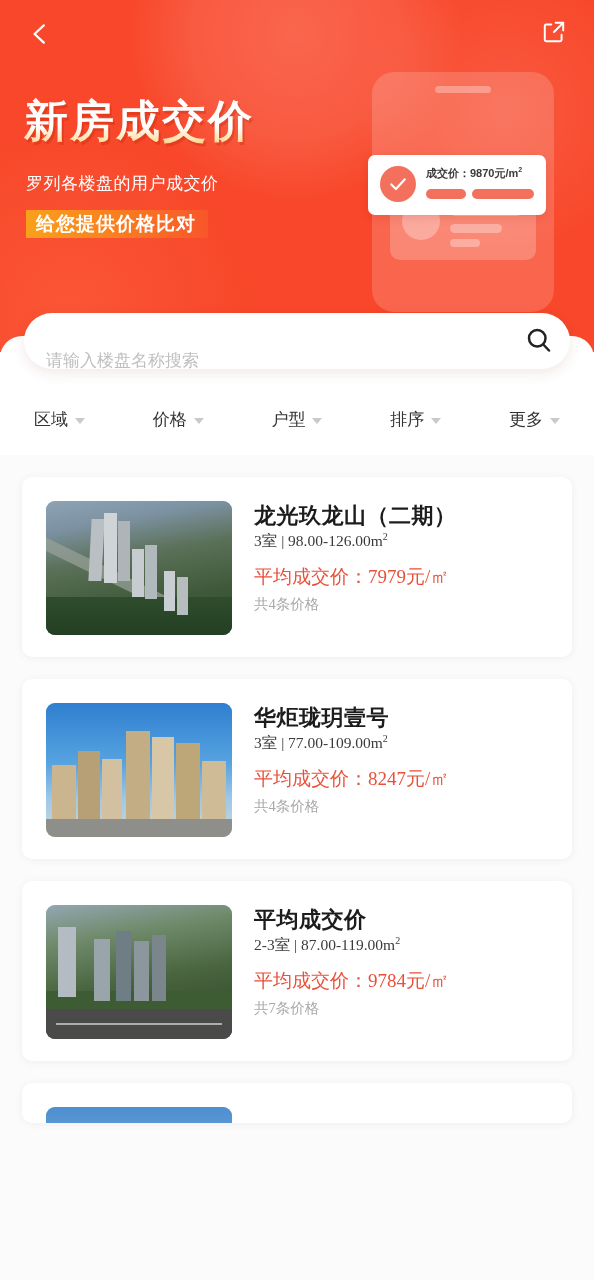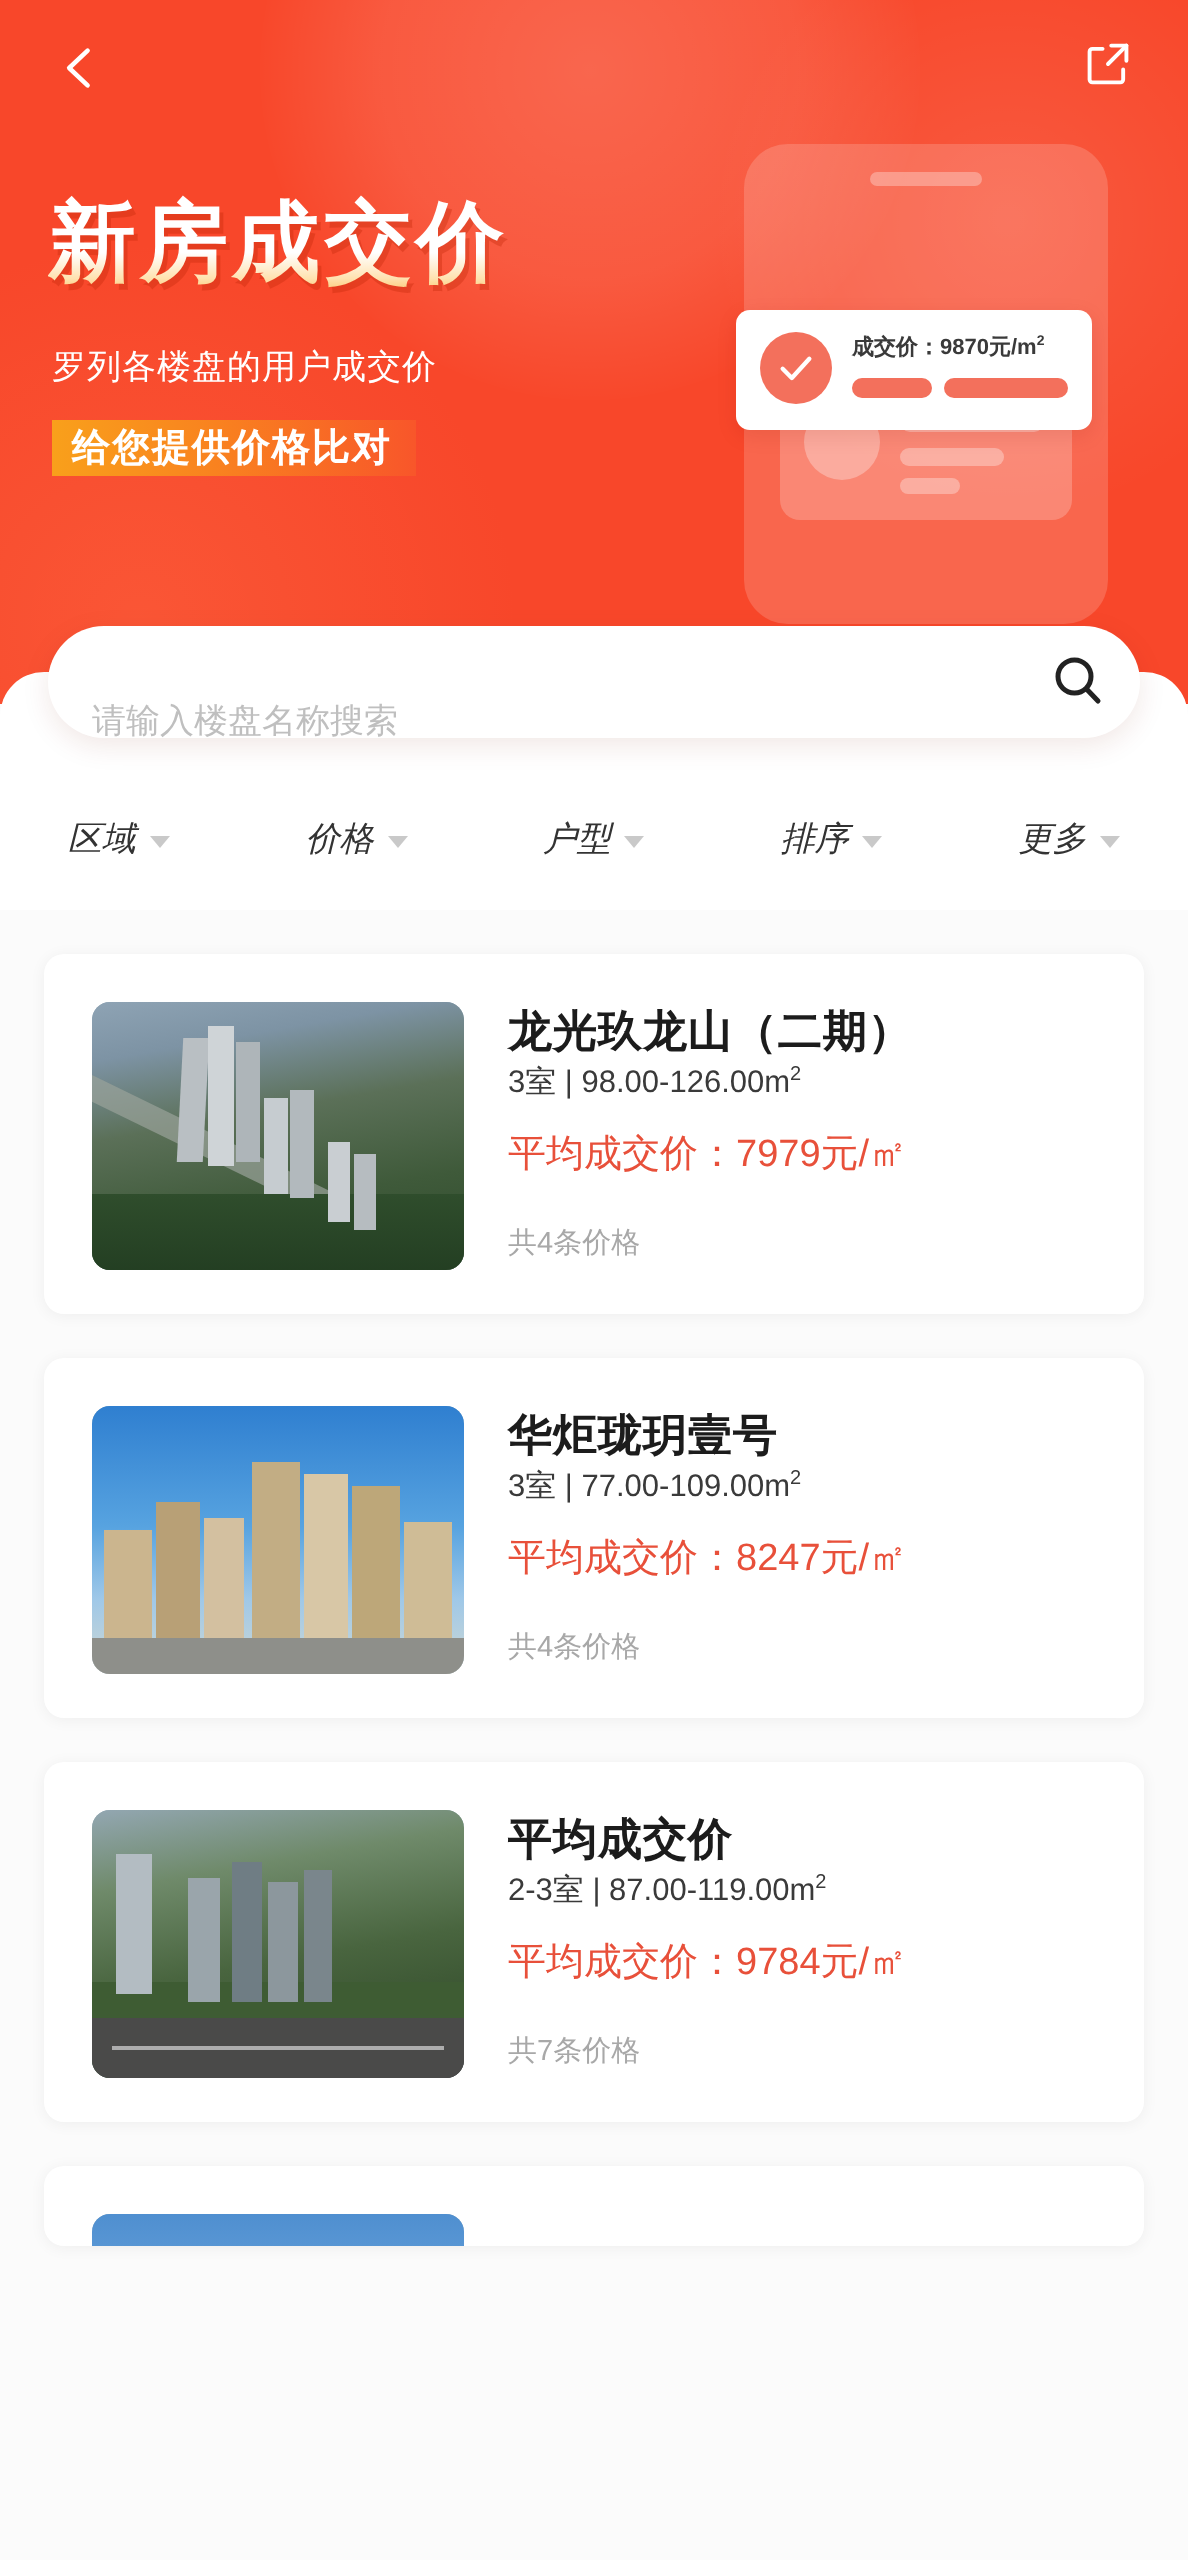--- a/index.html
+++ b/index.html
@@ -156,7 +156,7 @@
   }
   .filter-item{
     flex:1; display:flex; align-items:center; justify-content:center;
-    cursor:pointer; gap:7px;font-style:italic;
+    cursor:pointer; gap:7px;
   }
   .filter-label{ font-size:17px; color:#333333; }
   .caret{

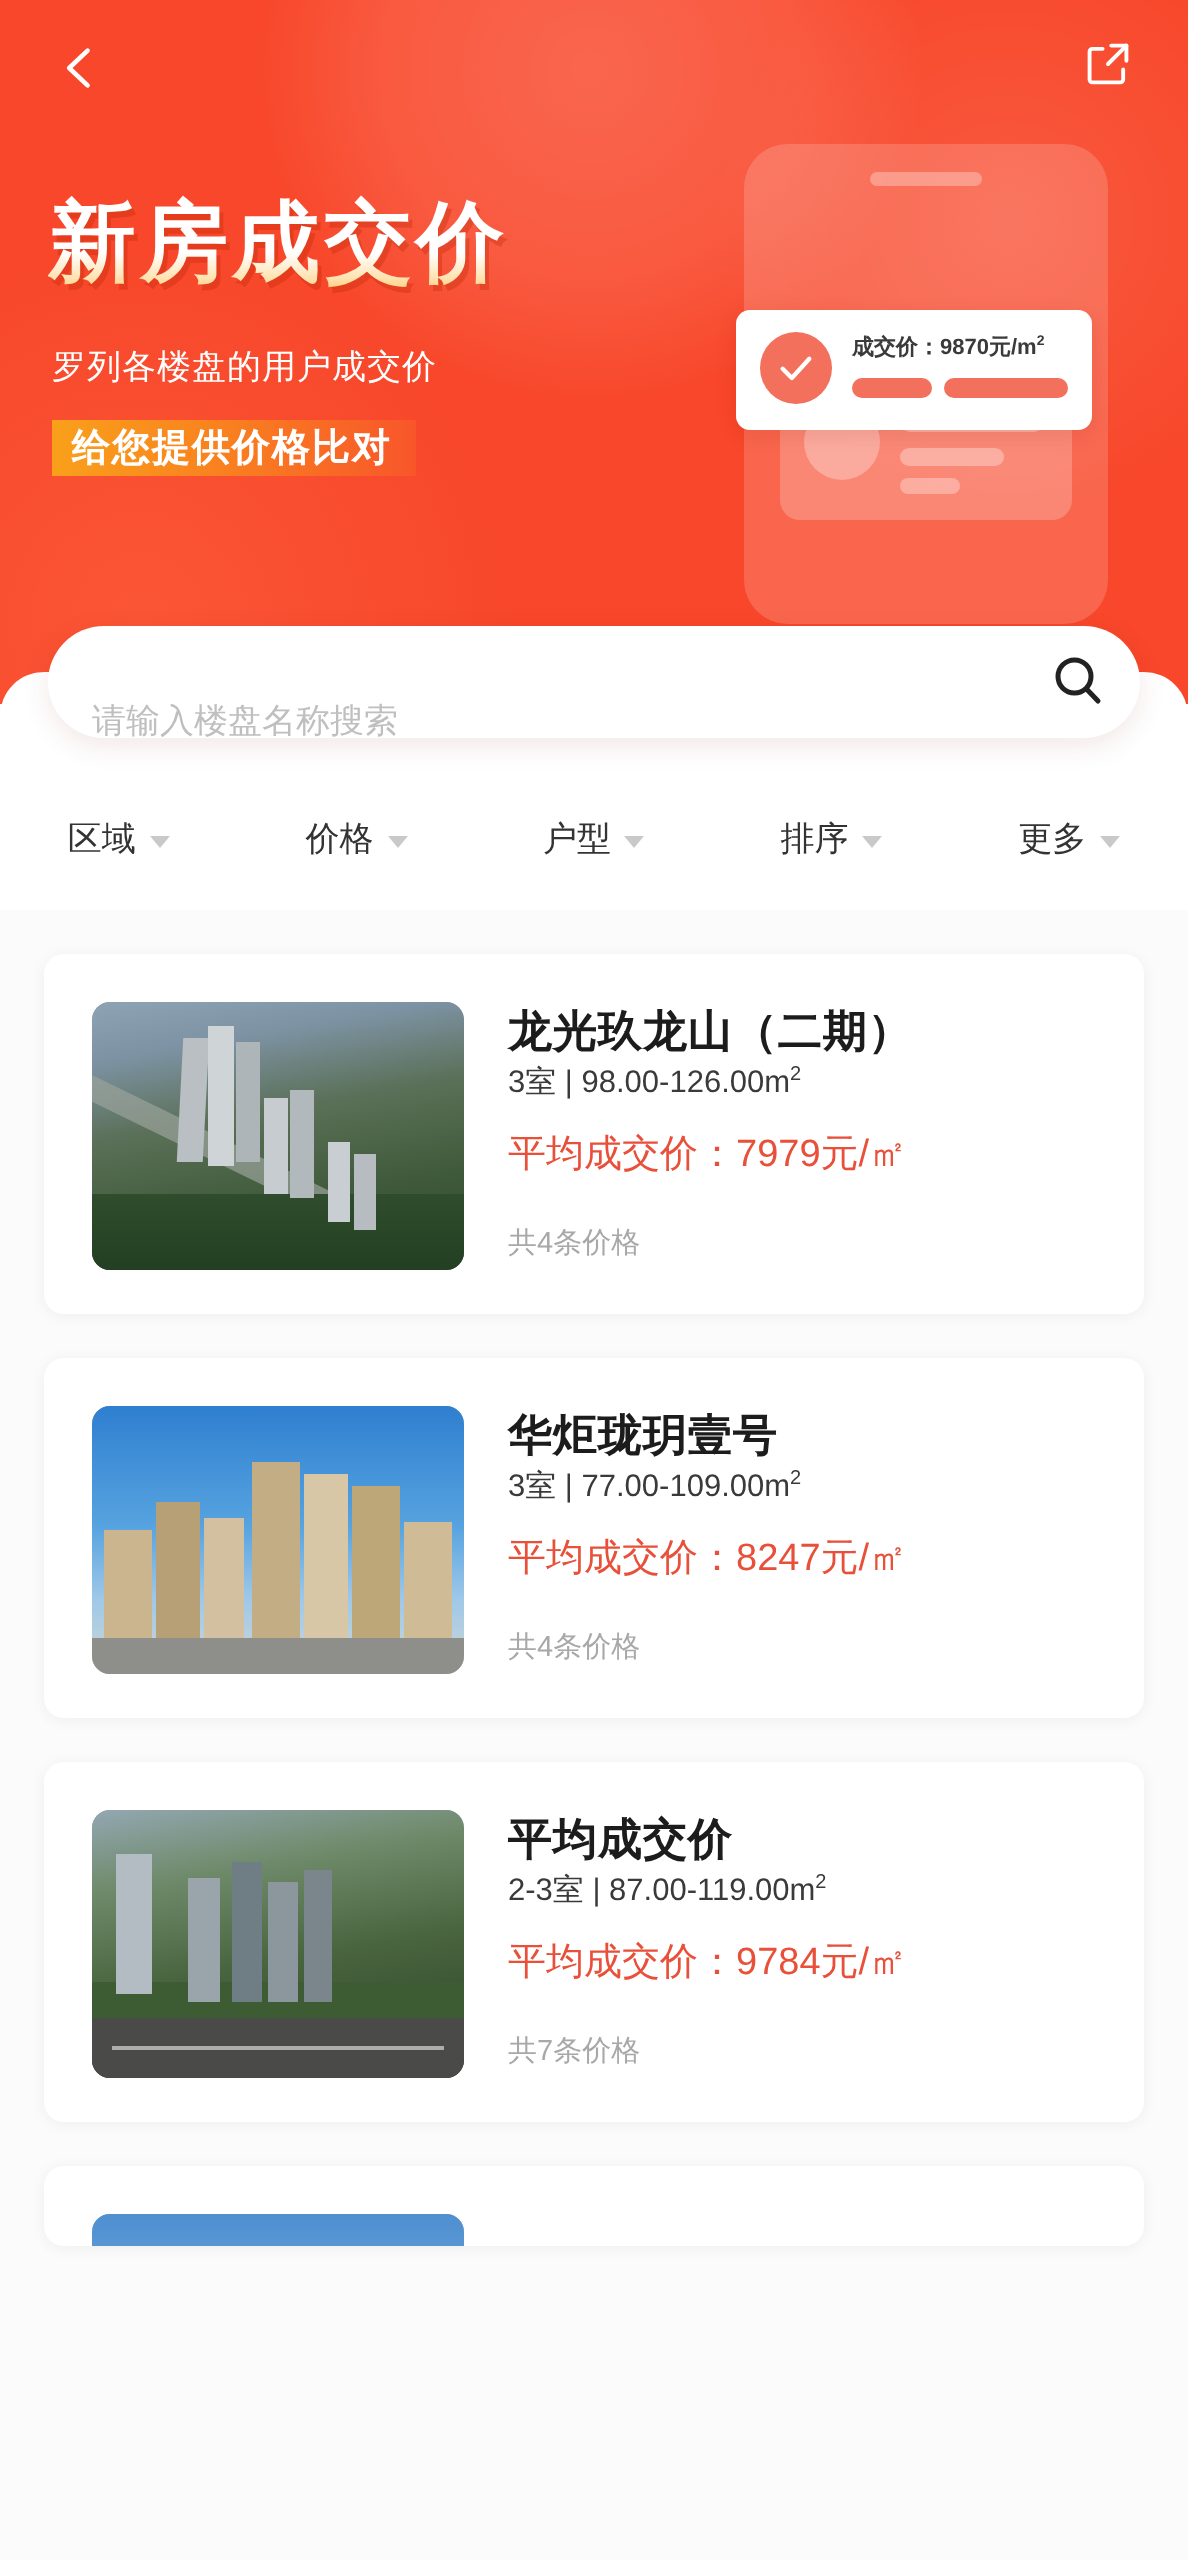--- a/index.html
+++ b/index.html
@@ -175,6 +175,7 @@
     background:#ffffff; border-radius:10px;
     box-shadow:0 1px 8px rgba(0,0,0,.055);
     cursor:pointer;
+    font-family:Liberation Serif, serif;
   }
   .card-thumb{
     position:absolute; left:24px; top:24px; width:186px; height:134px;

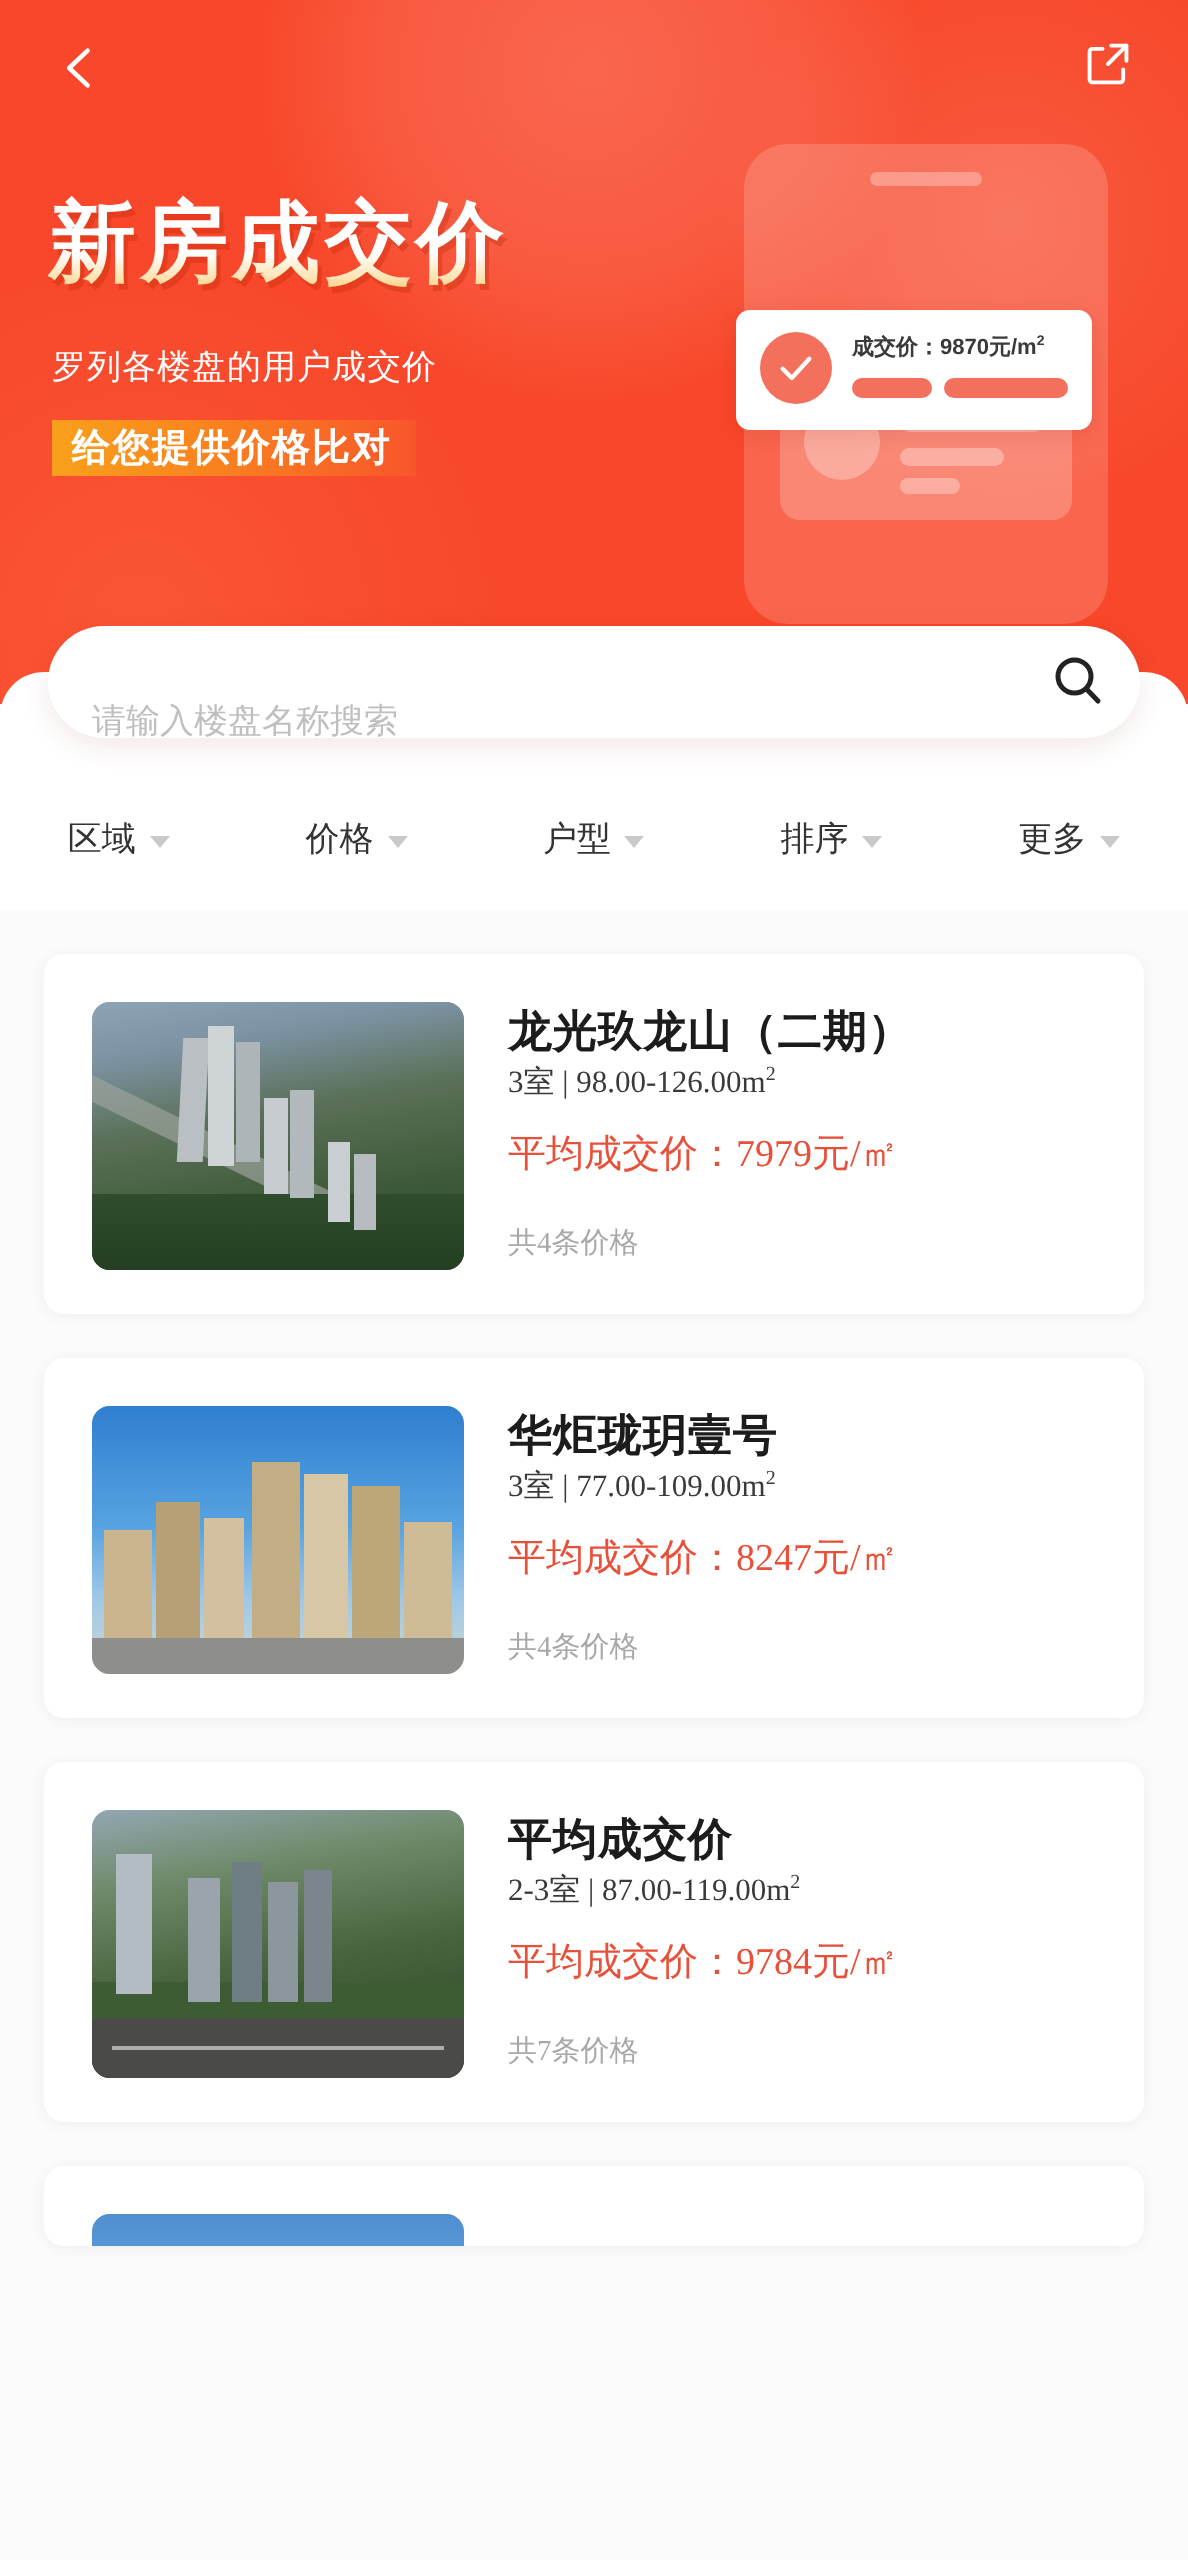--- a/index.html
+++ b/index.html
@@ -197,7 +197,7 @@
     font-weight:500; white-space:nowrap;
   }
   .card-count{
-    margin-top:22px; font-size:14.5px; color:#a8a8a8; white-space:nowrap;
+    margin-top:5px; font-size:14.5px; color:#a8a8a8; white-space:nowrap;
   }
 
   

